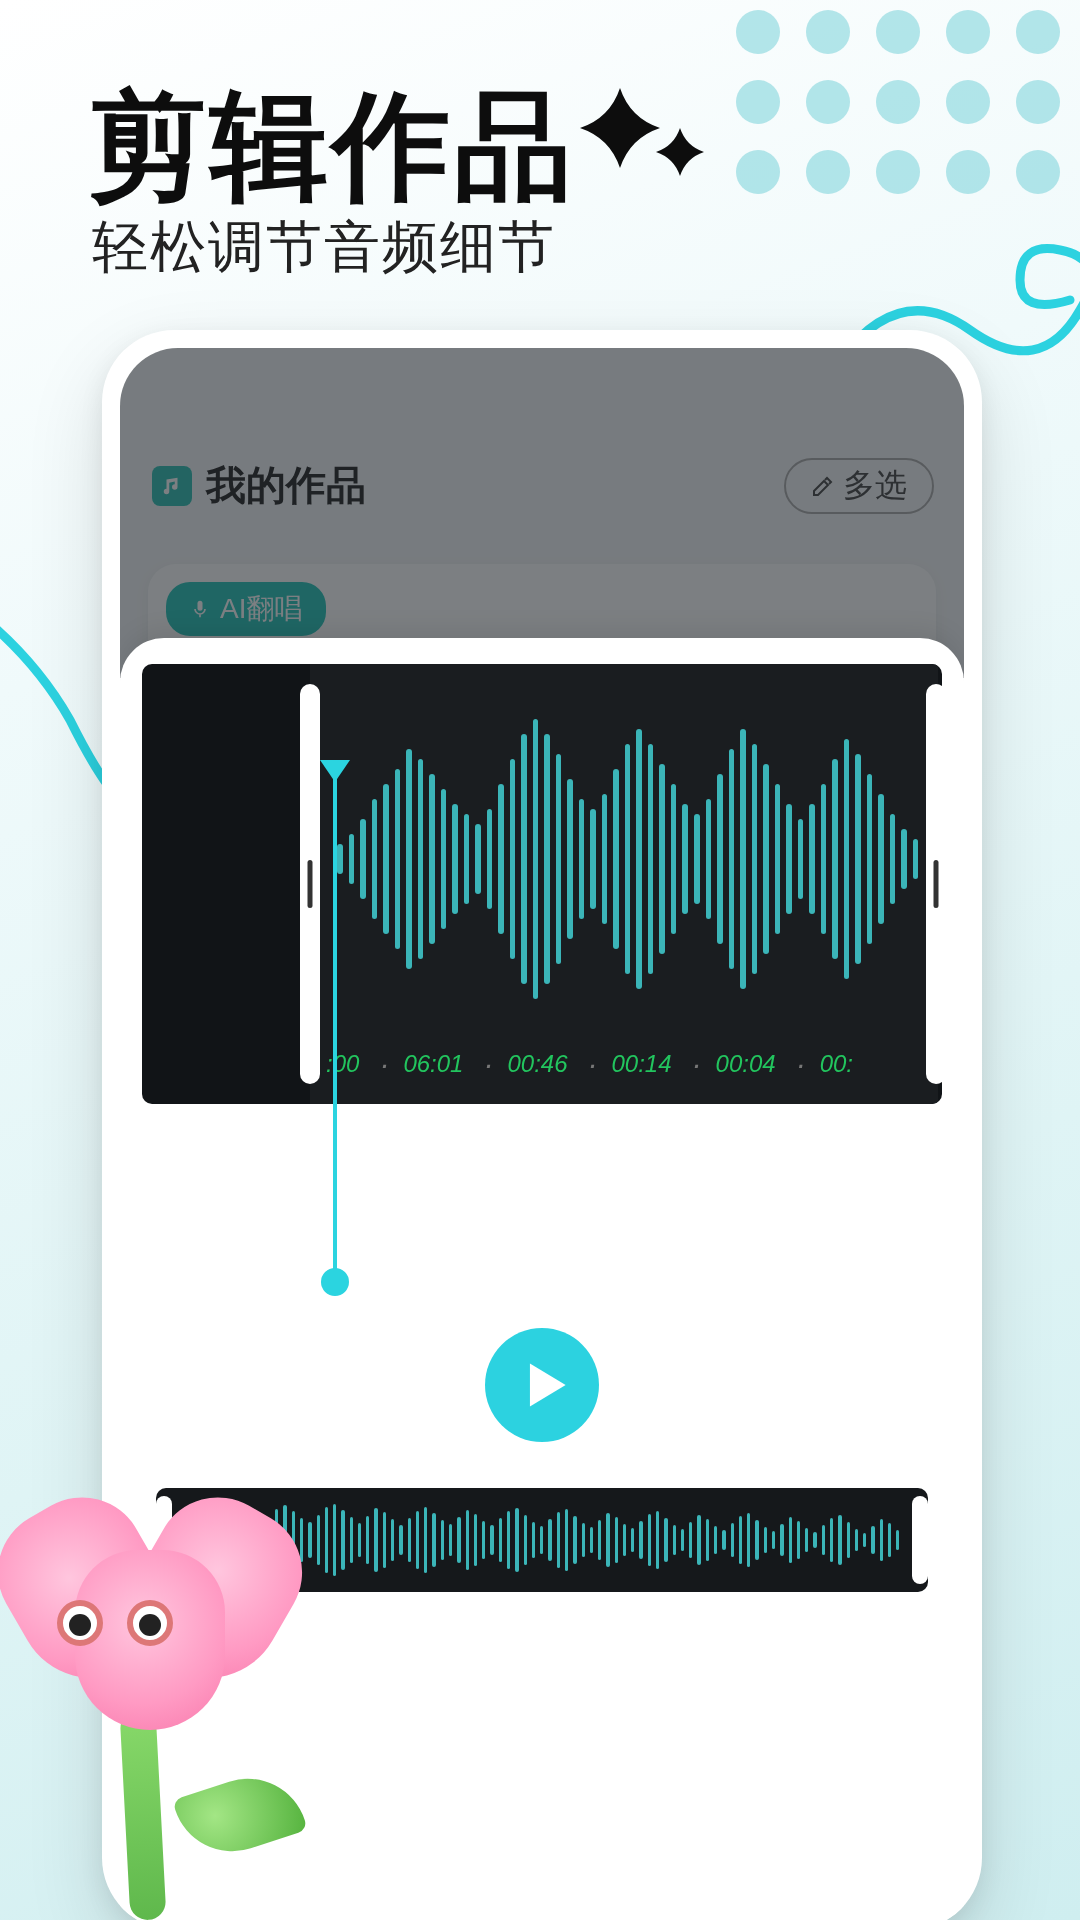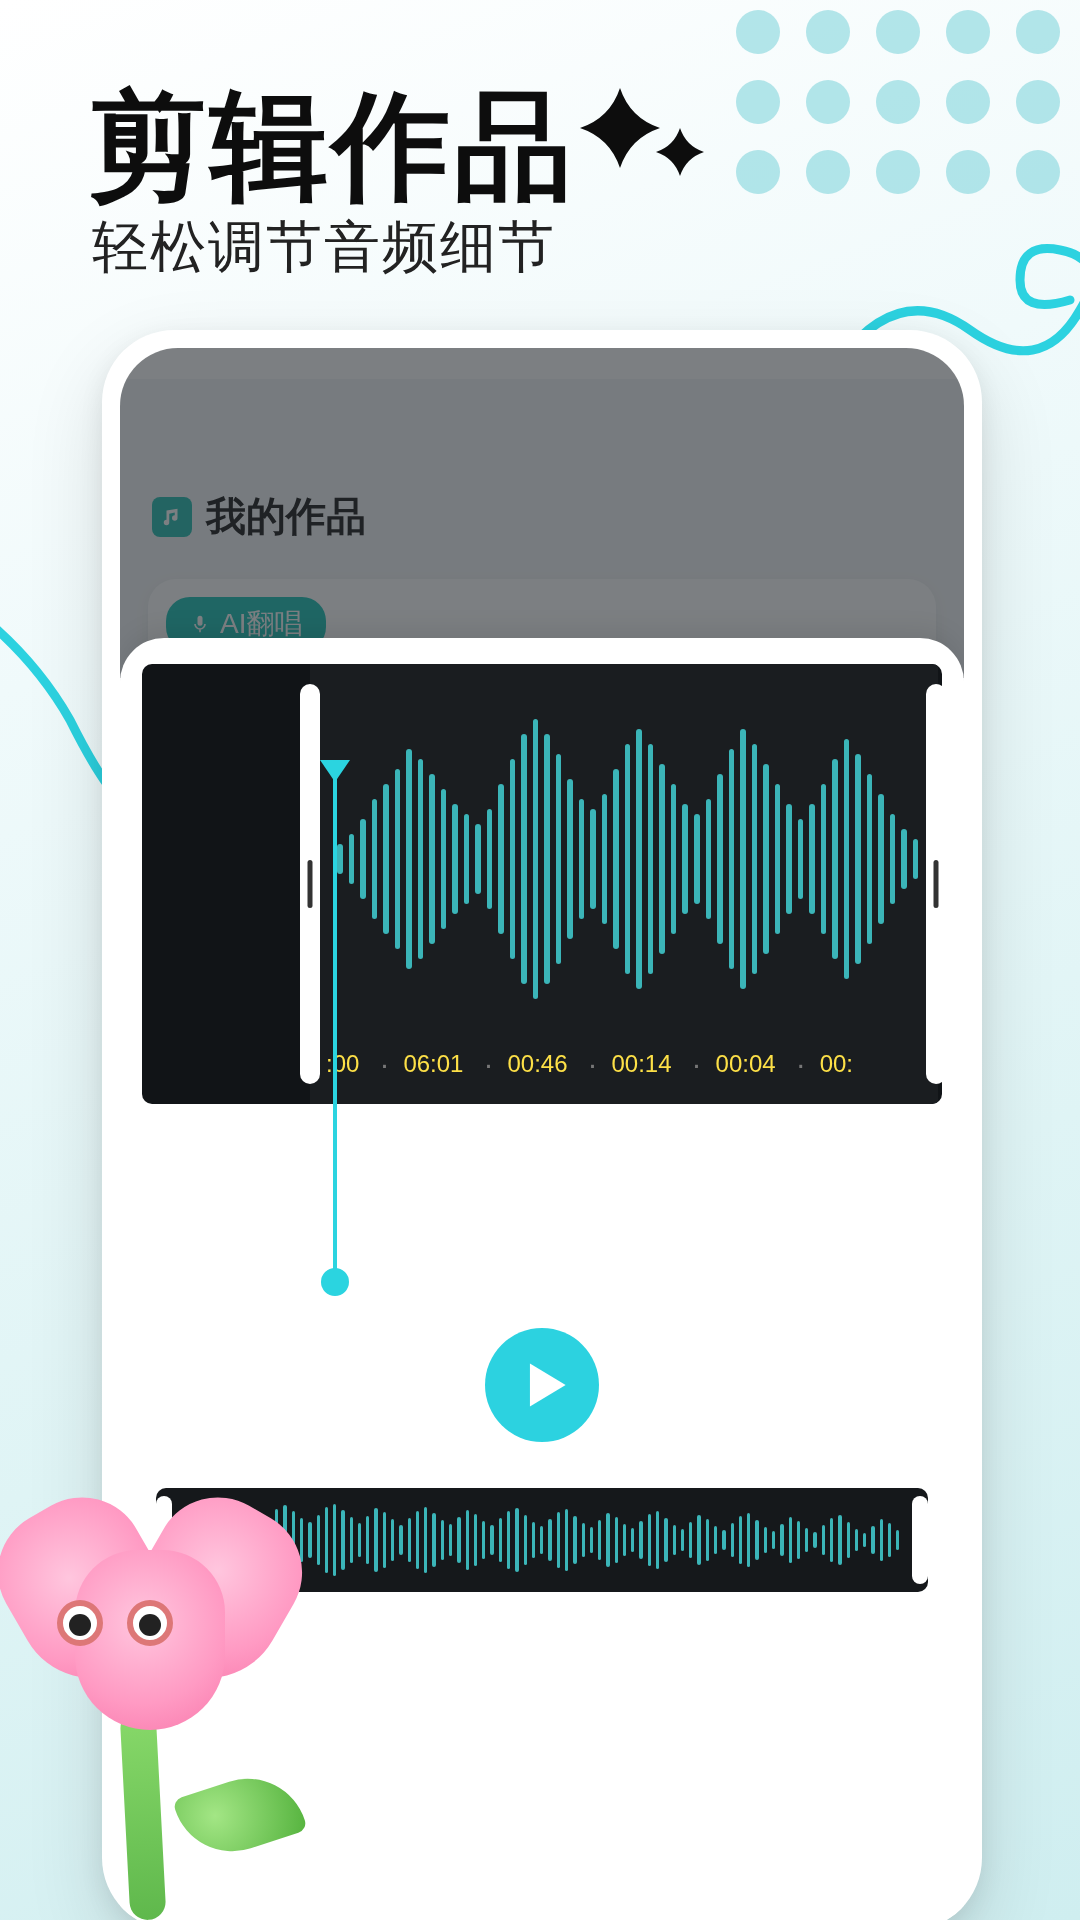--- a/index.html
+++ b/index.html
@@ -91,7 +91,6 @@
     top: 0; left: 0; right: 0;
     height: 330px;
     background: #f4f6f7;
-    margin-top: 31px;
   }
   .bg-screen .my-works {
     position: absolute;

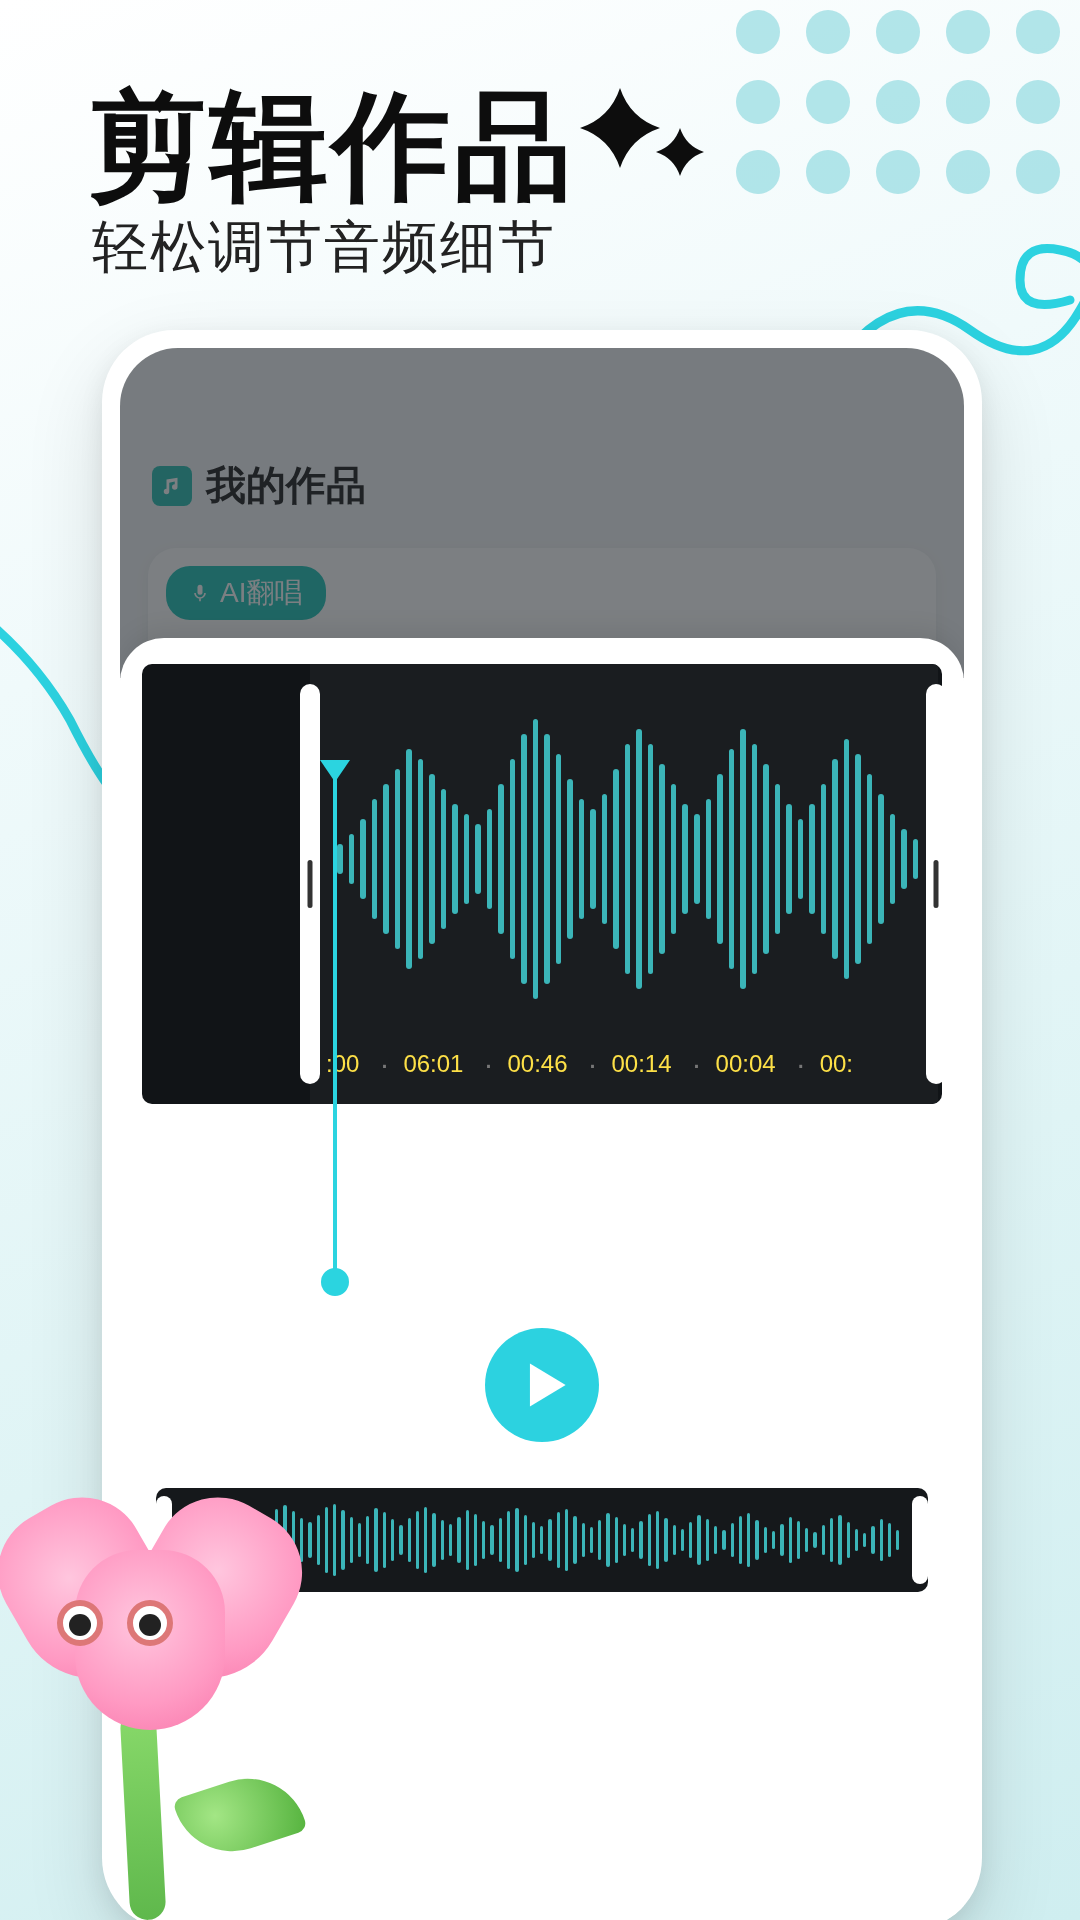--- a/index.html
+++ b/index.html
@@ -464,6 +464,12 @@
             </svg>
         </span>
         <span>我的作品</span>
+      </div>
+      <div class="multi-select">
+        <svg width="24" height="24" viewBox="0 0 24 24">
+            <path d="M3 17l10-10 4 4-10 10H3v-4z M14 6l2-2 4 4-2 2" stroke="#444" stroke-width="2" fill="none"></path>
+          </svg>
+        <span>多选</span>
       </div>
       <div class="card">
         <span class="ai-chip">

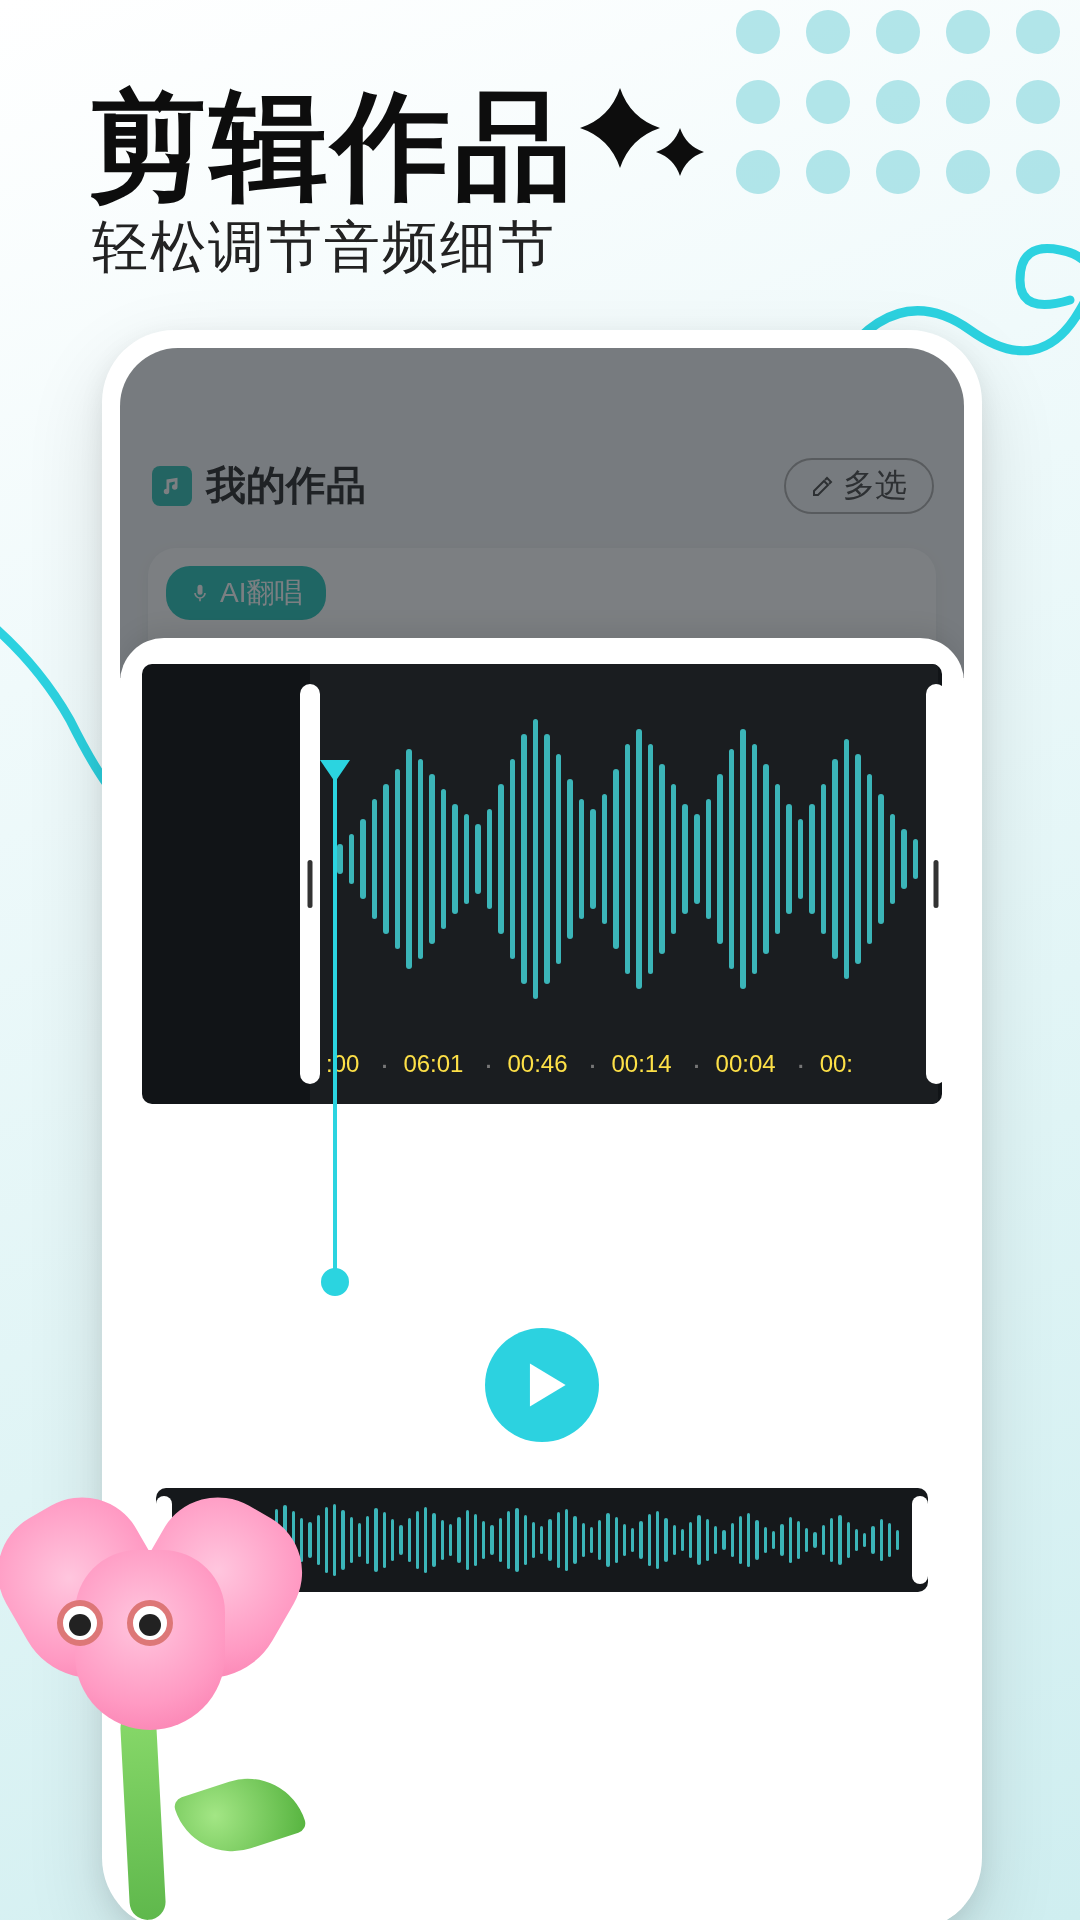--- a/index.html
+++ b/index.html
@@ -128,7 +128,7 @@
   }
   .bg-screen .card {
     position: absolute;
-    top: 200px;
+    top: 216px;
     left: 28px;
     right: 28px;
     height: 140px;

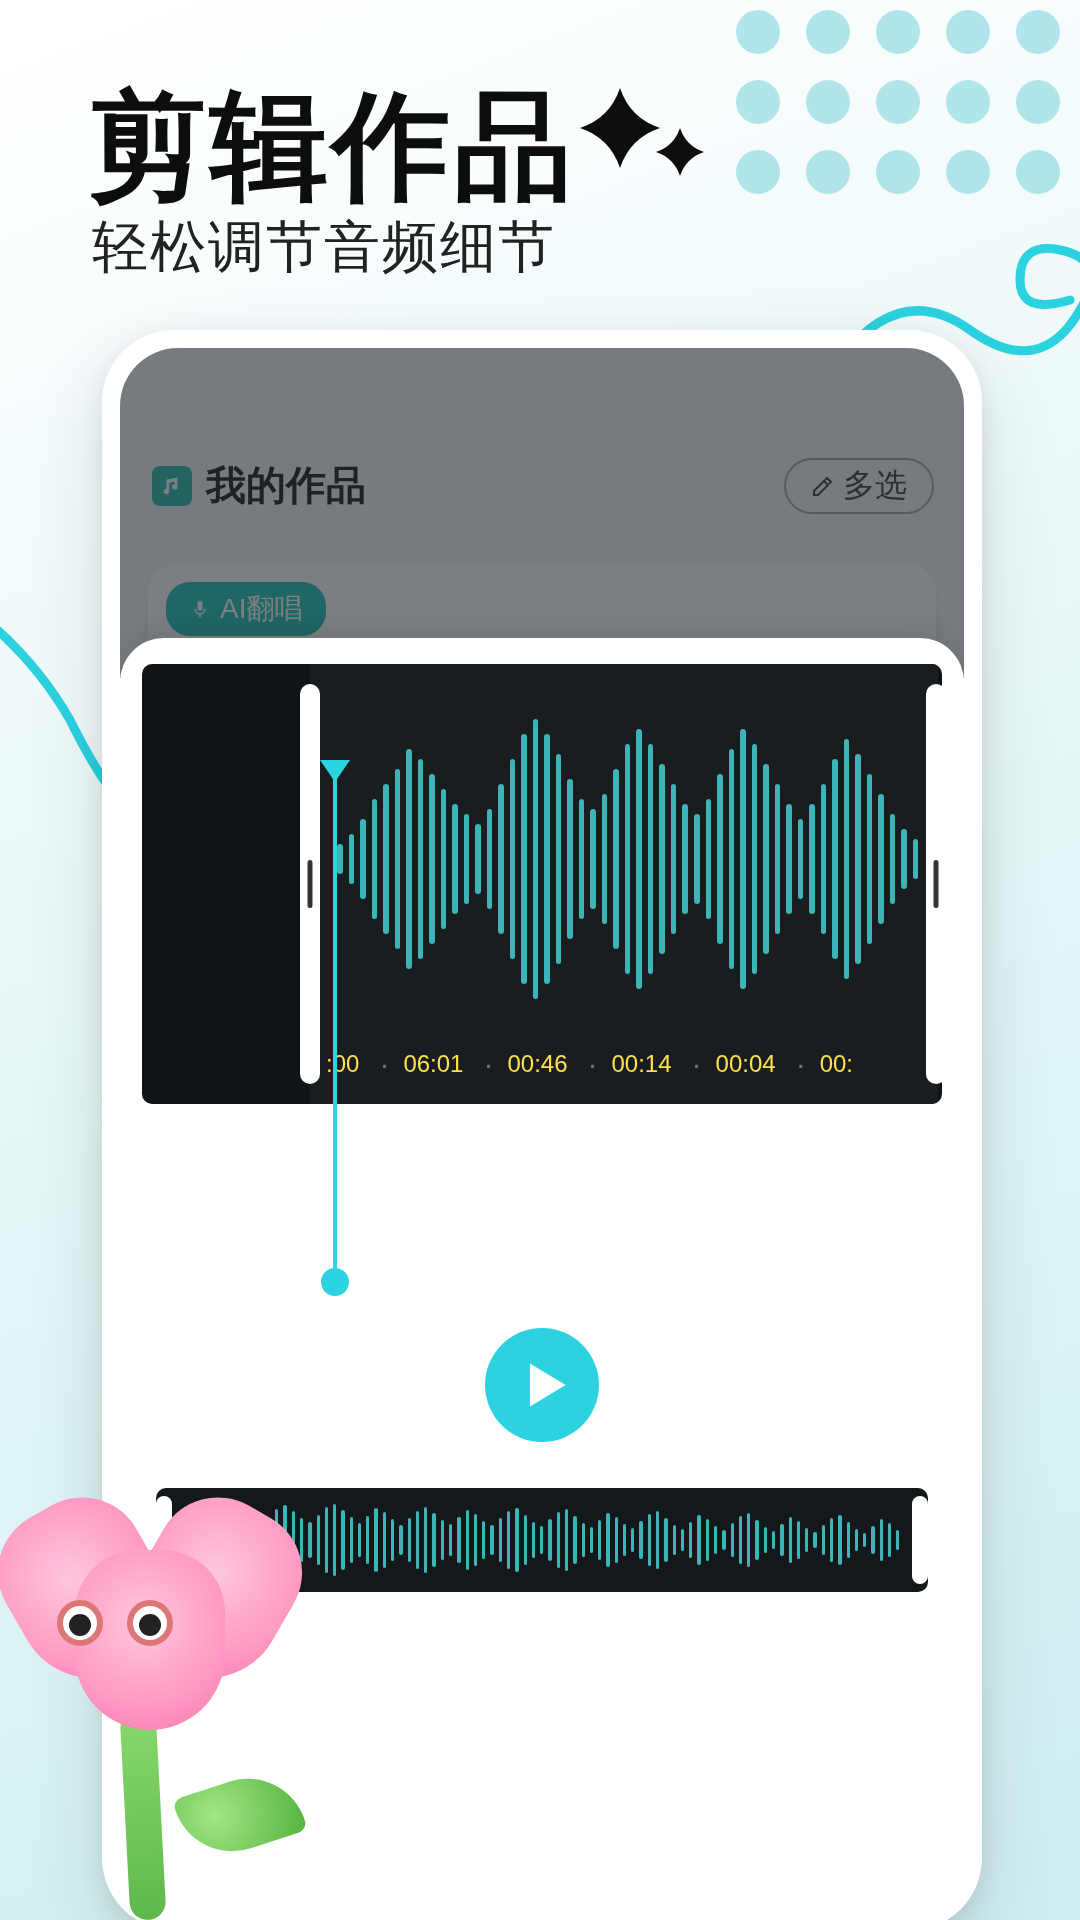--- a/index.html
+++ b/index.html
@@ -248,9 +248,10 @@
     height: 40px;
     display: flex;
     align-items: center;
-    color: #fde047;
+    color: #22c55e;
     font-size: 24px;
     font-family: -apple-system, sans-serif;
+    font-style: italic;
   }
   .timeline .tick {
     display: flex;

